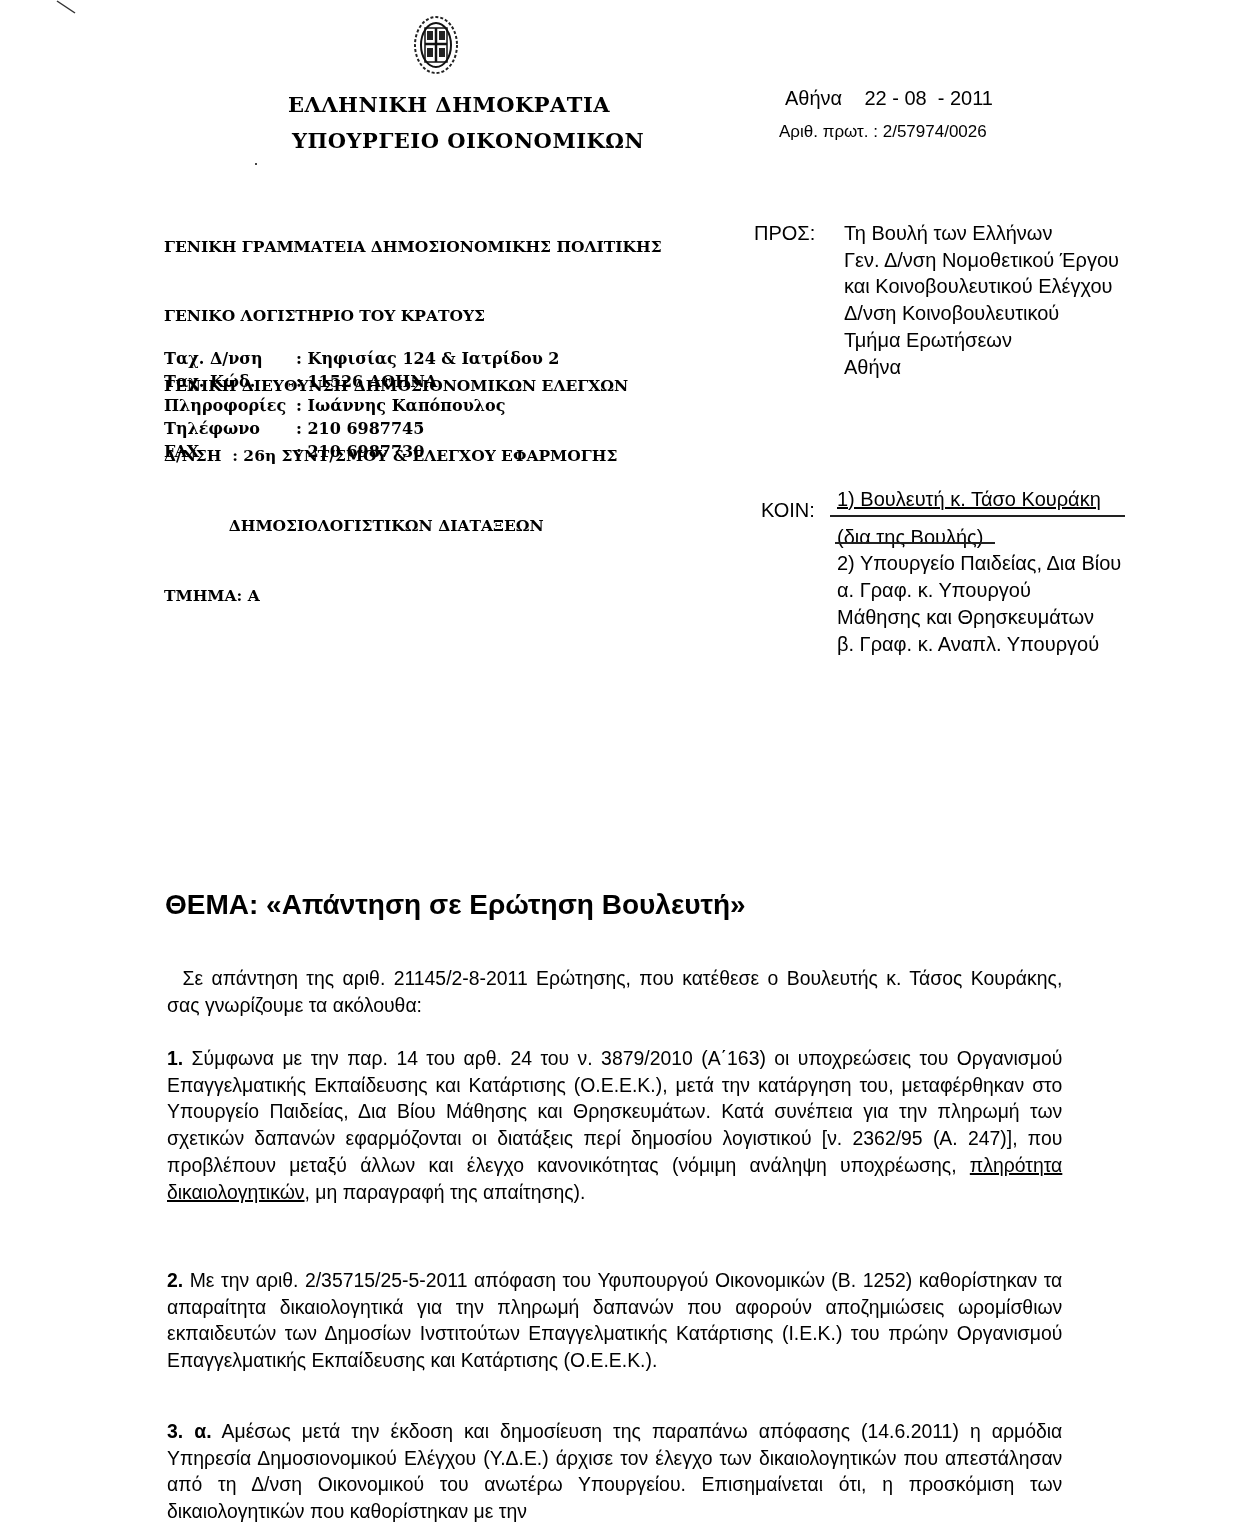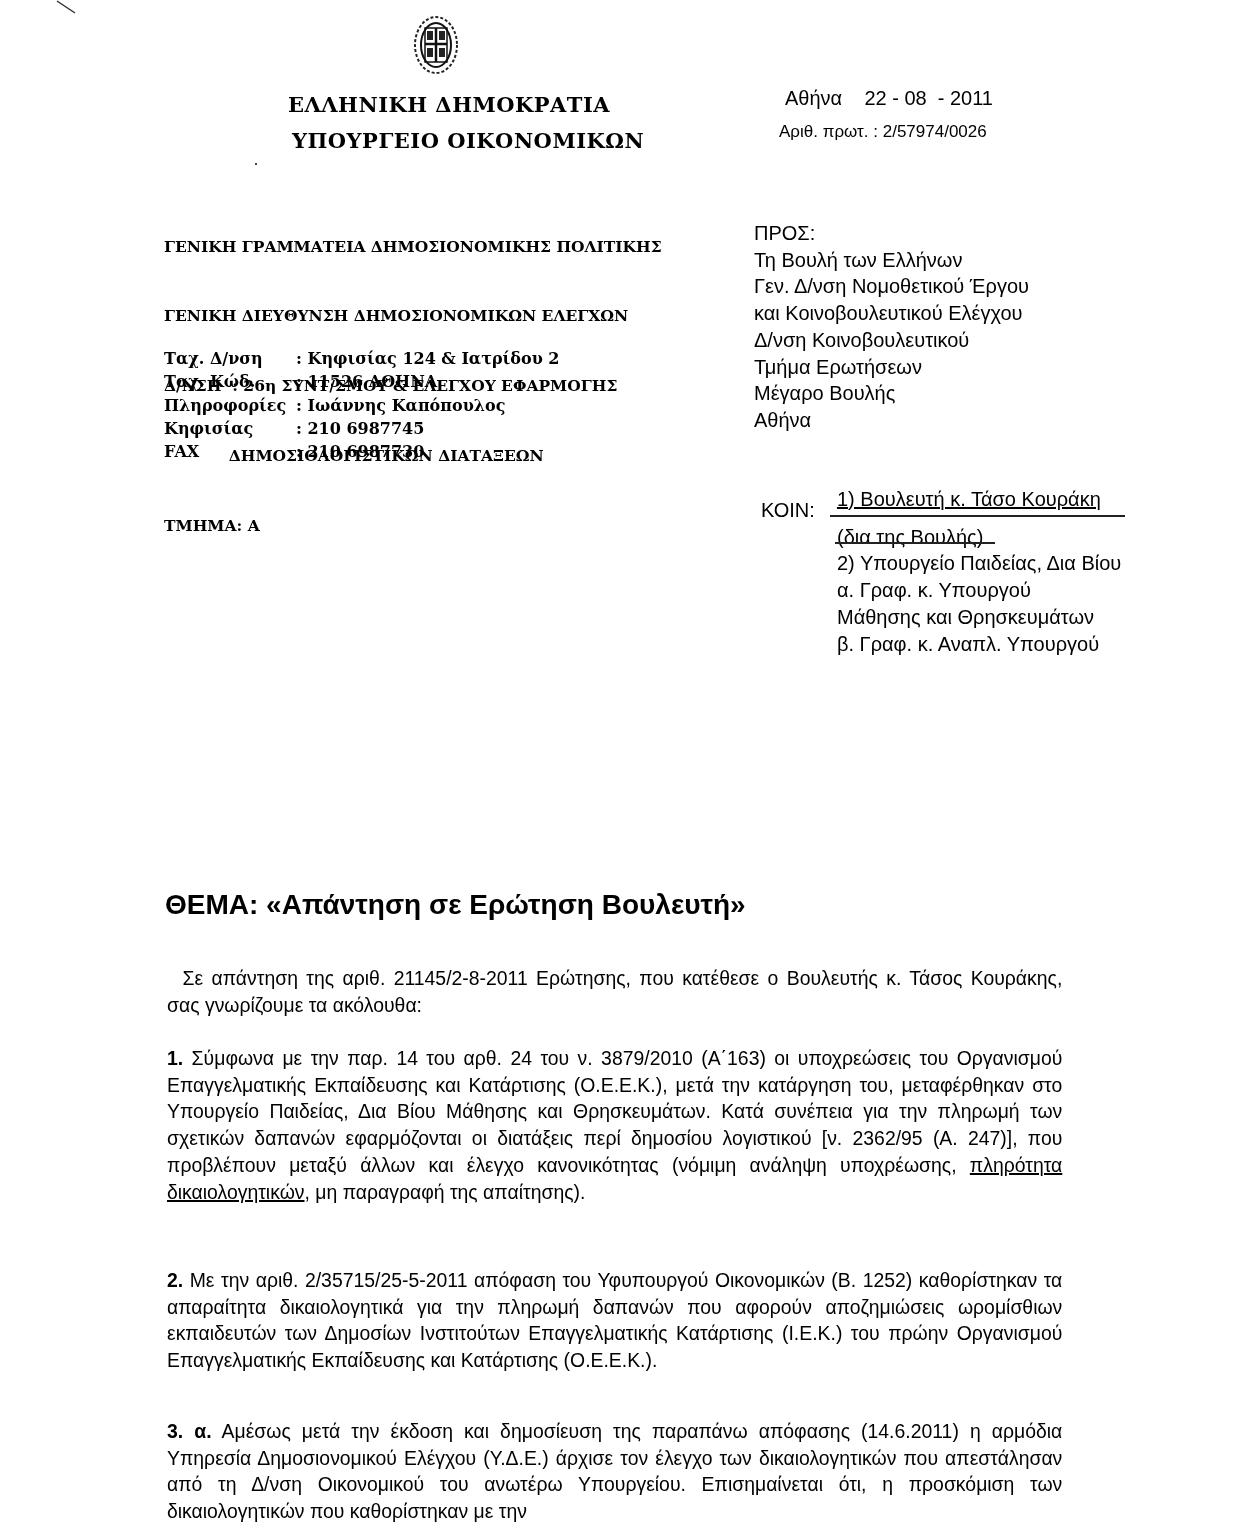--- a/index.html
+++ b/index.html
@@ -34,7 +34,7 @@
     .contact-row .val { }
 
     .to-block { left: 754px; top: 220px; font-size: 20px; line-height: 26.7px; }
-    .to-row { display: flex; white-space: nowrap; flex-direction: column; }
+    .to-row { display: flex; white-space: nowrap; }
     .to-row .lbl { width: 90px; }
     .to-row .indent { width: 90px; }
 

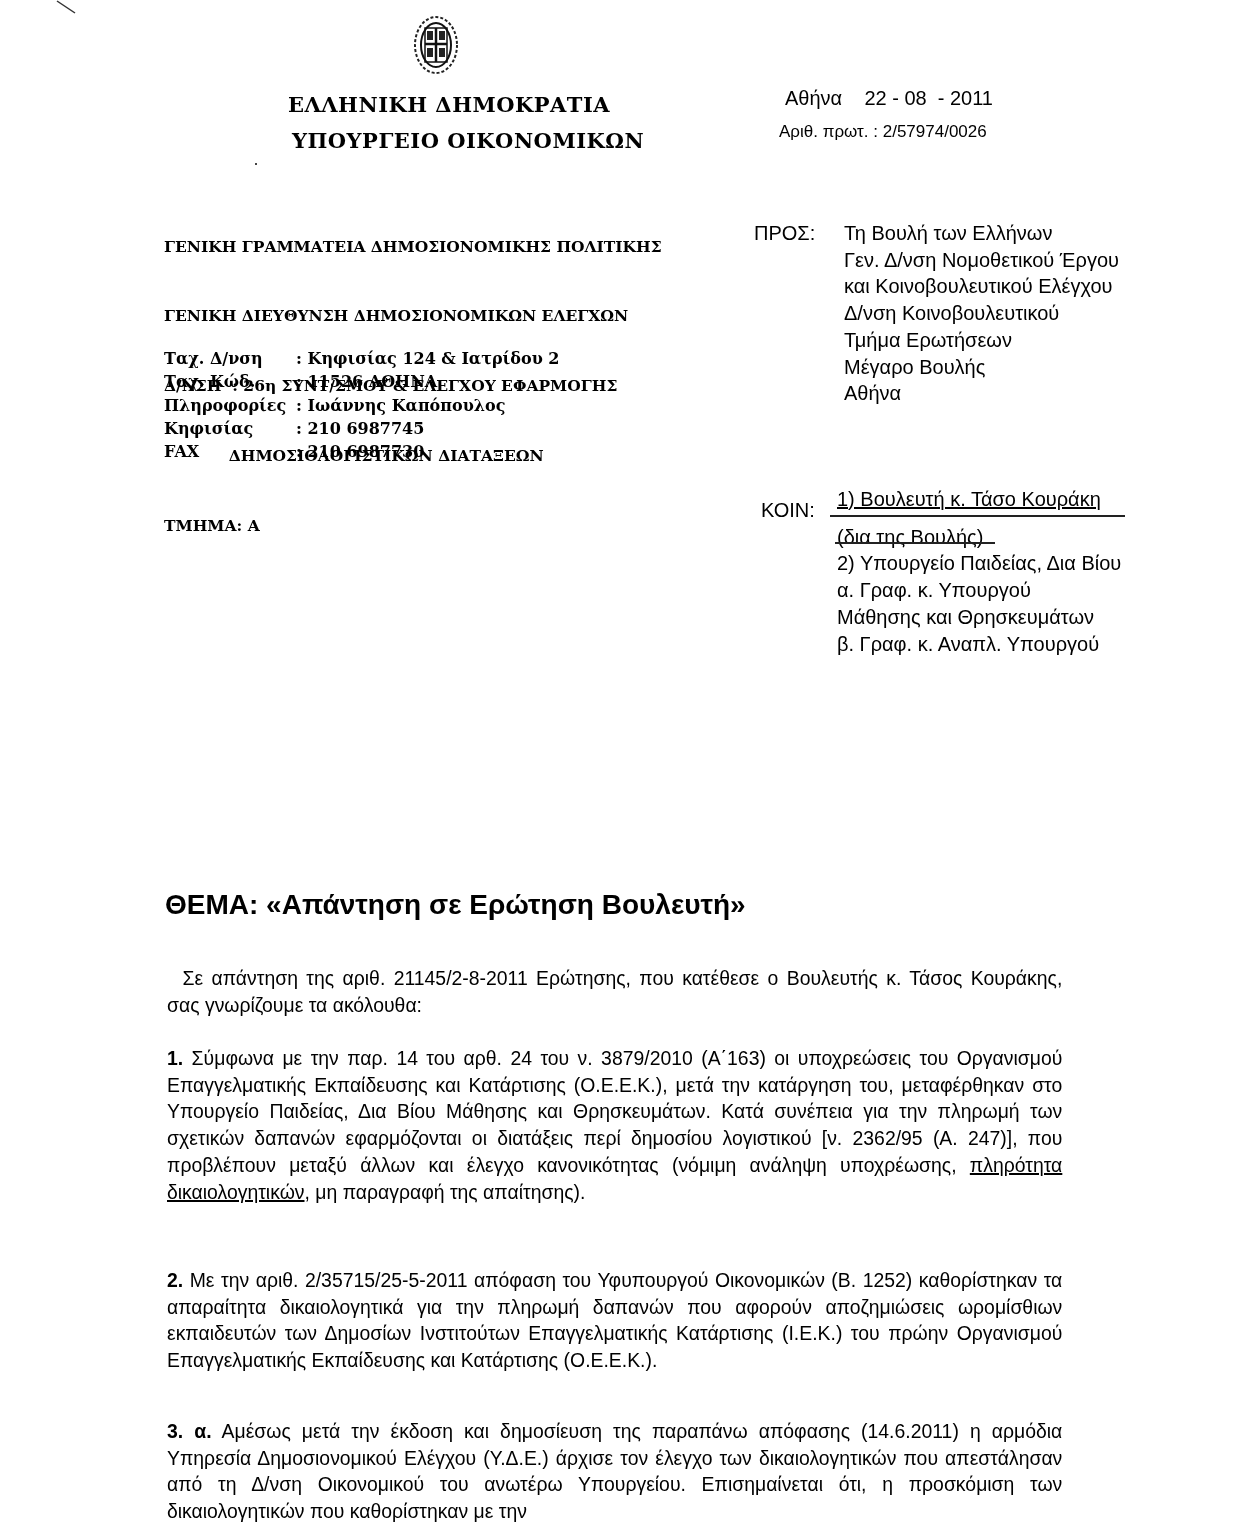--- a/index.html
+++ b/index.html
@@ -88,6 +88,7 @@
 
 <div class="abs org-block">
   <div>ΓΕΝΙΚΗ ΓΡΑΜΜΑΤΕΙΑ ΔΗΜΟΣΙΟΝΟΜΙΚΗΣ ΠΟΛΙΤΙΚΗΣ</div>
+  <div>ΓΕΝΙΚΟ ΛΟΓΙΣΤΗΡΙΟ ΤΟΥ ΚΡΑΤΟΥΣ</div>
   <div>ΓΕΝΙΚΗ ΔΙΕΥΘΥΝΣΗ ΔΗΜΟΣΙΟΝΟΜΙΚΩΝ ΕΛΕΓΧΩΝ</div>
   <div>Δ/ΝΣΗ  : 26η ΣΥΝΤ/ΣΜΟΥ &amp; ΕΛΕΓΧΟΥ ΕΦΑΡΜΟΓΗΣ</div>
   <div>            ΔΗΜΟΣΙΟΛΟΓΙΣΤΙΚΩΝ ΔΙΑΤΑΞΕΩΝ</div>

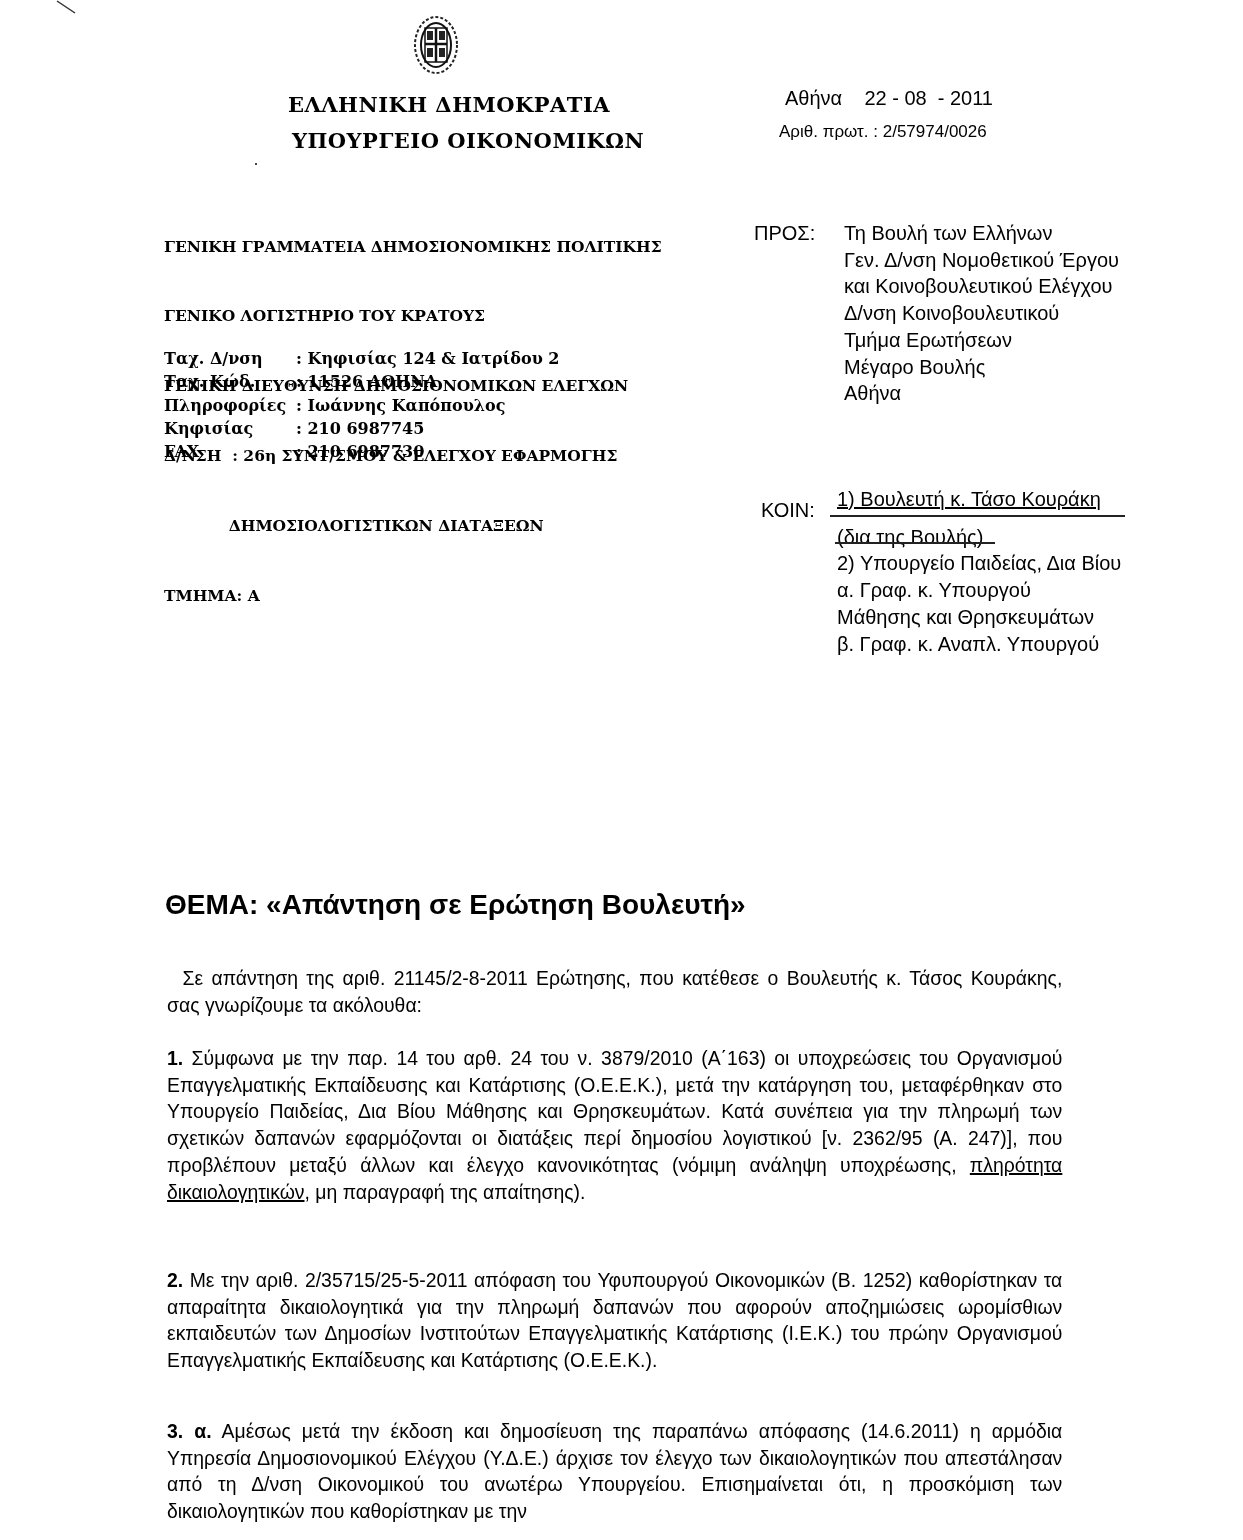--- a/index.html
+++ b/index.html
@@ -141,10 +141,6 @@
     </div>
   <div class="to-row">
       <span class="indent"></span>
-      <span>Μέγαρο Βουλής</span>
-    </div>
-  <div class="to-row">
-      <span class="indent"></span>
       <span>Αθήνα</span>
     </div>
 </div>

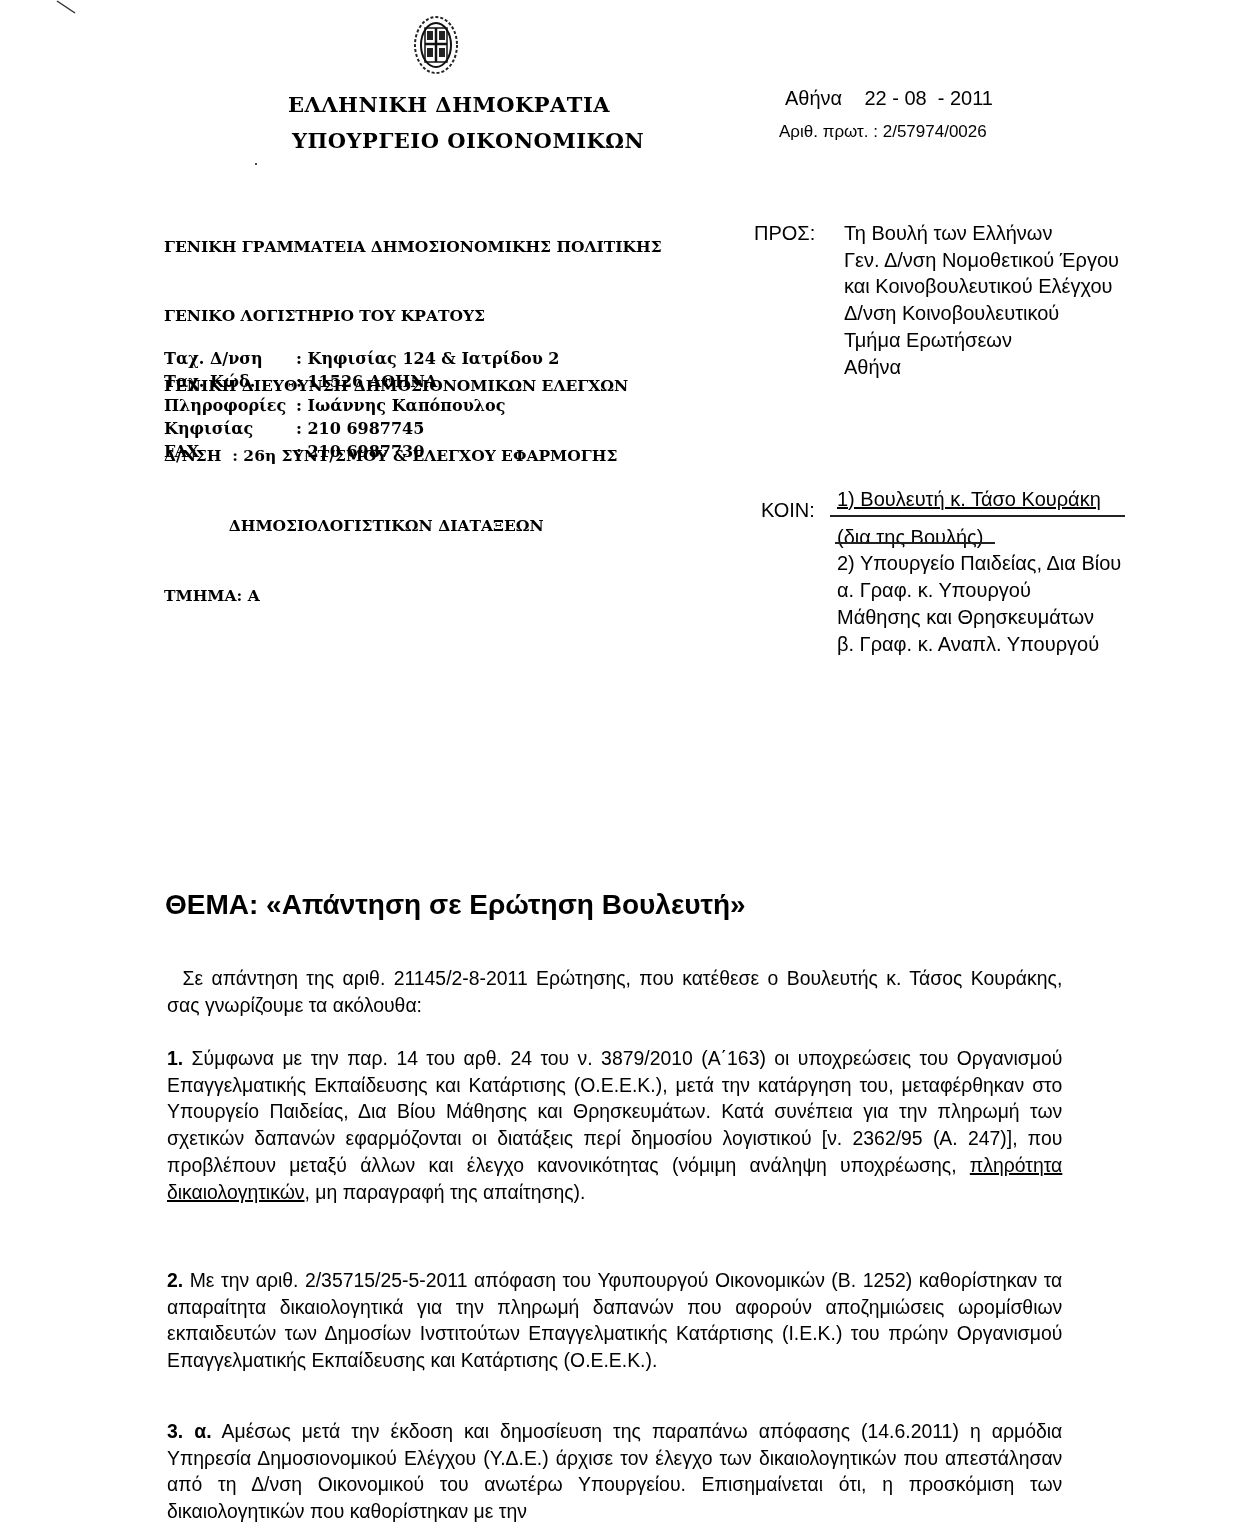--- a/index.html
+++ b/index.html
@@ -109,7 +109,7 @@
     <span class="val">: Ιωάννης Καπόπουλος</span>
   </div>
   <div class="contact-row">
-    <span class="lbl">Κηφισίας</span>
+    <span class="lbl">Τηλέφωνο</span>
     <span class="val">: 210 6987745</span>
   </div>
   <div class="contact-row">

